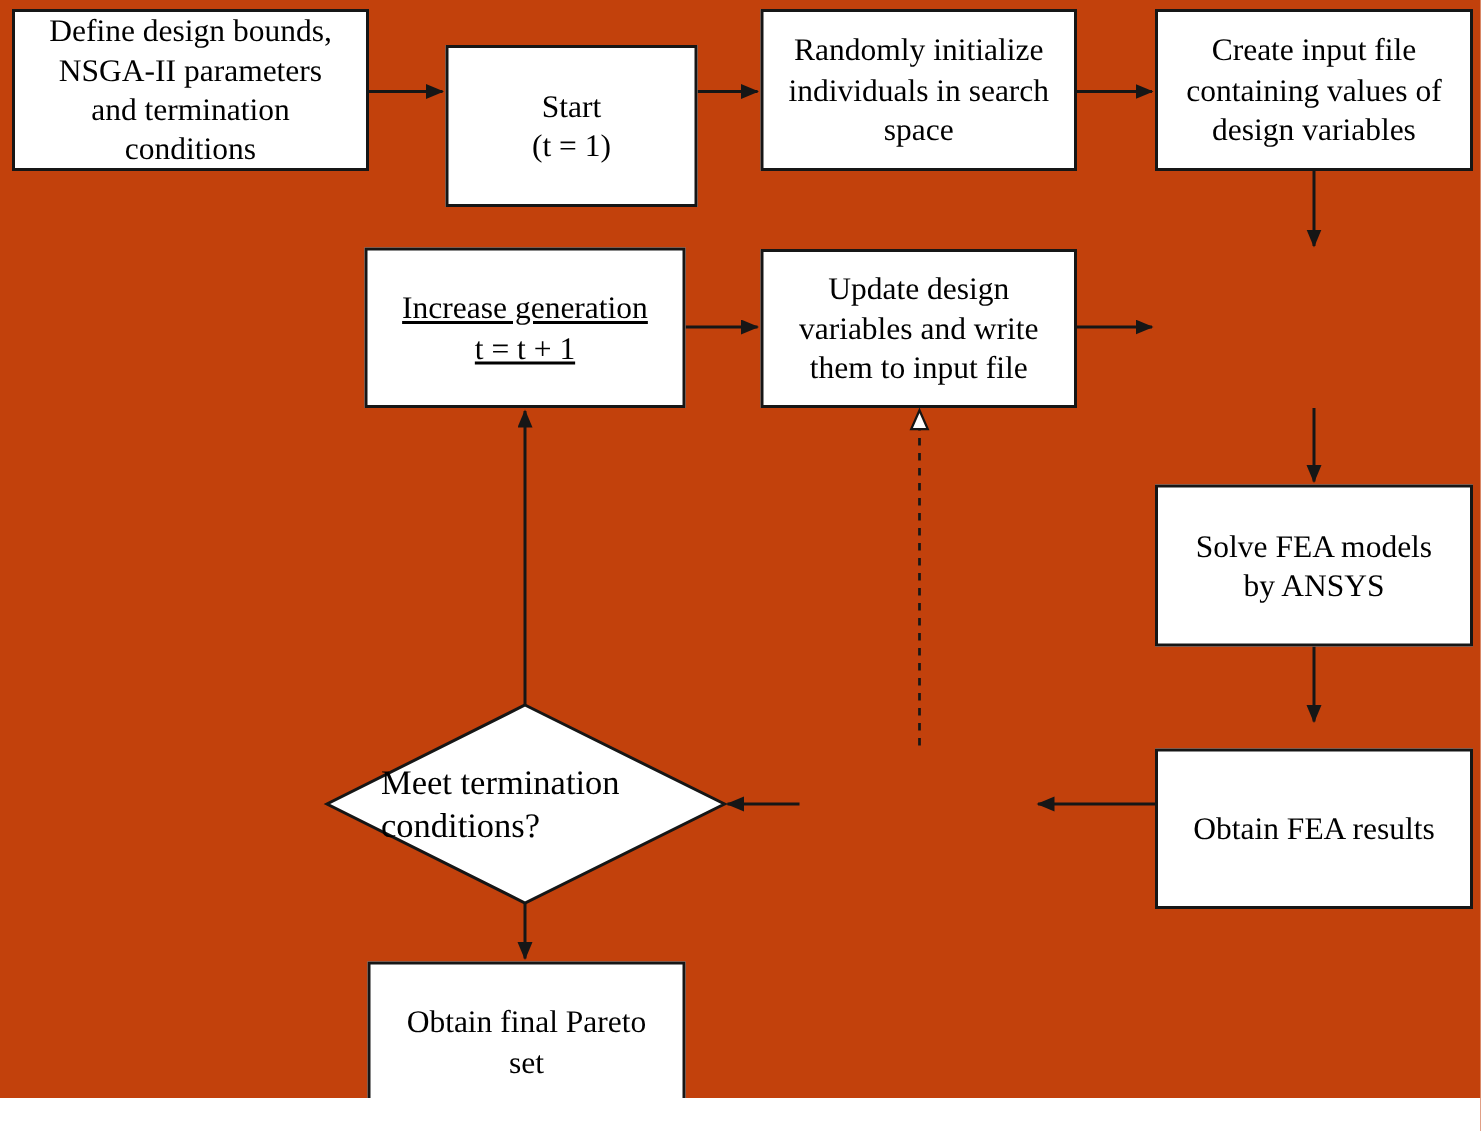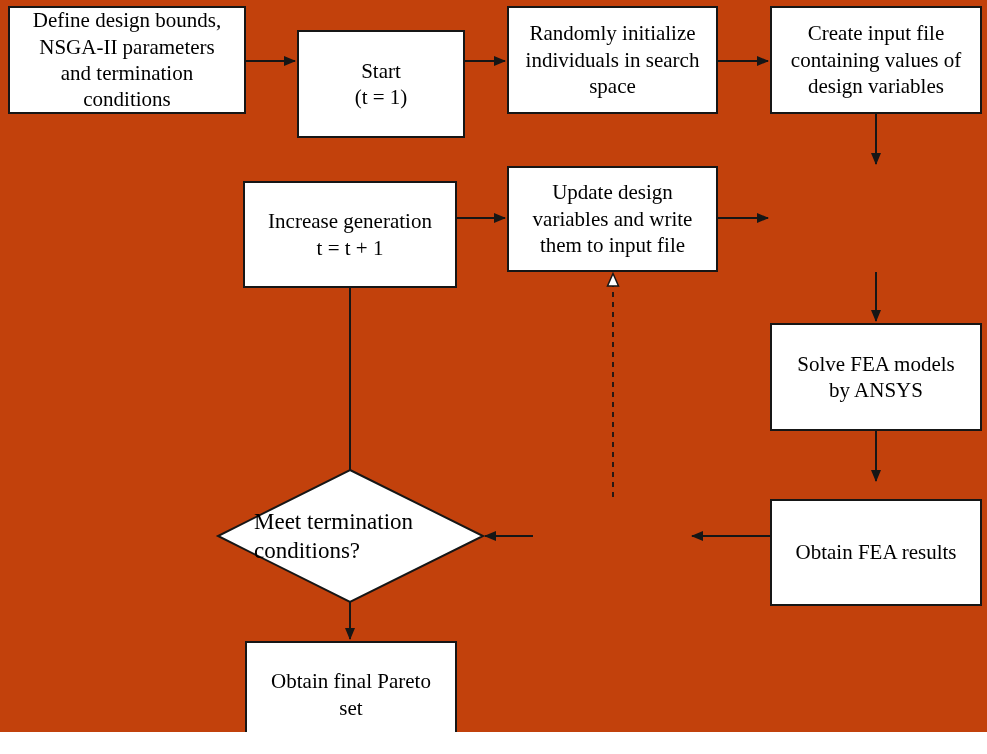--- a/index.html
+++ b/index.html
@@ -114,7 +114,7 @@
 design variables</span>
   </div>
 
-  <div class="node" style="left:243px; top:181px; width:214px; height:107px;">
+  <div class="node" style="left:243px; top:165px; width:214px; height:107px;text-decoration:underline;">
     <span class="lbl">Increase generation
 t = t + 1</span>
   </div>

